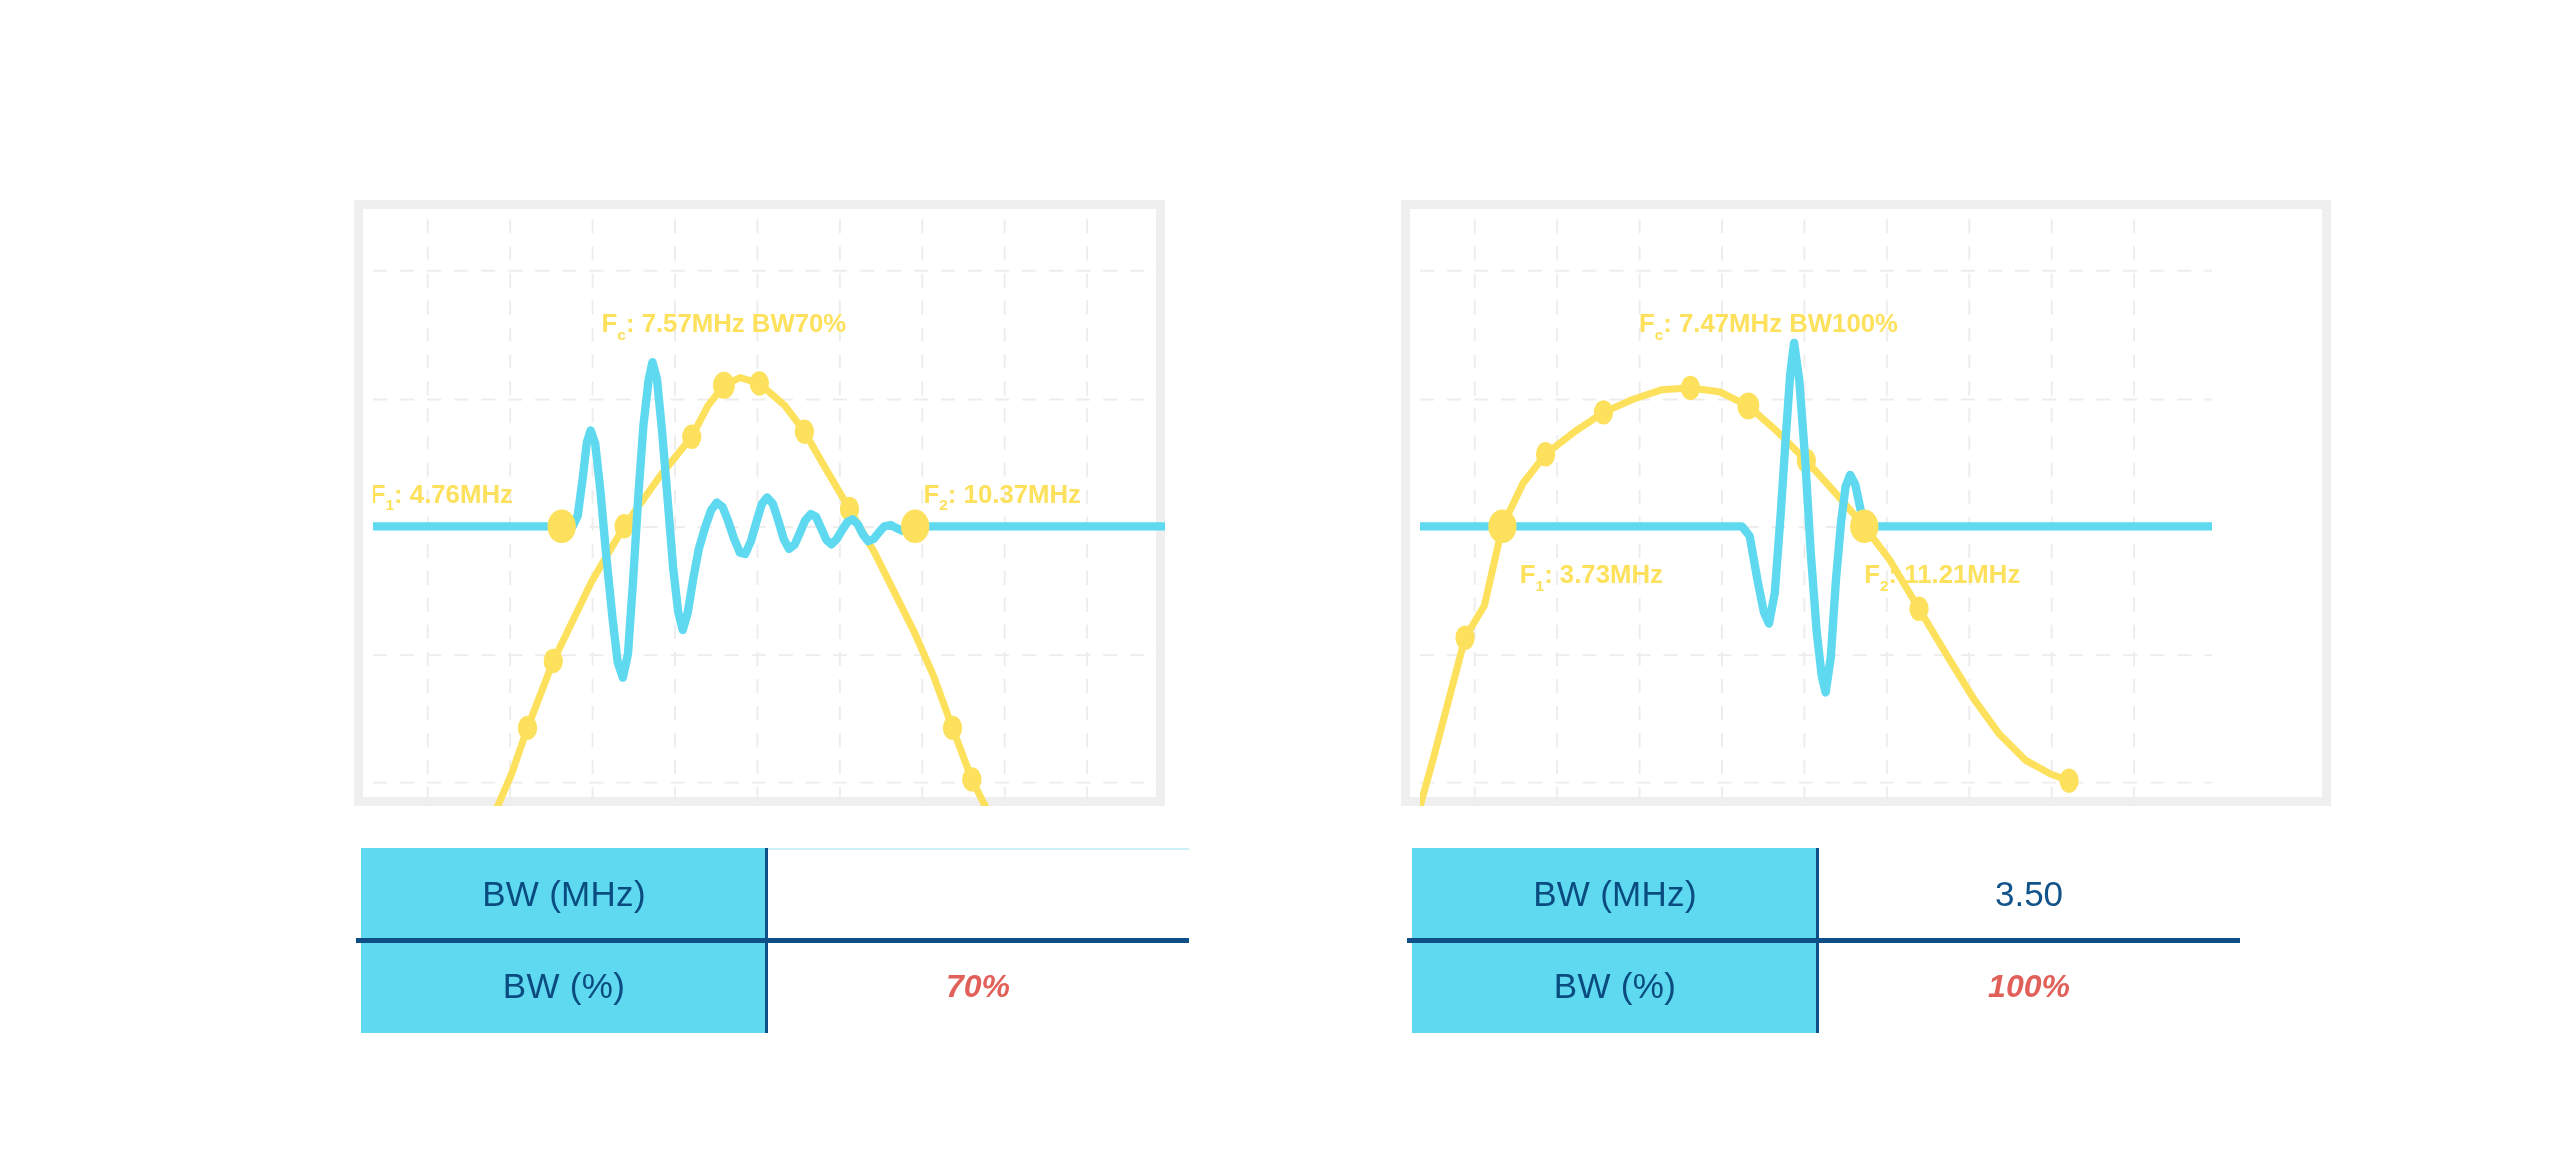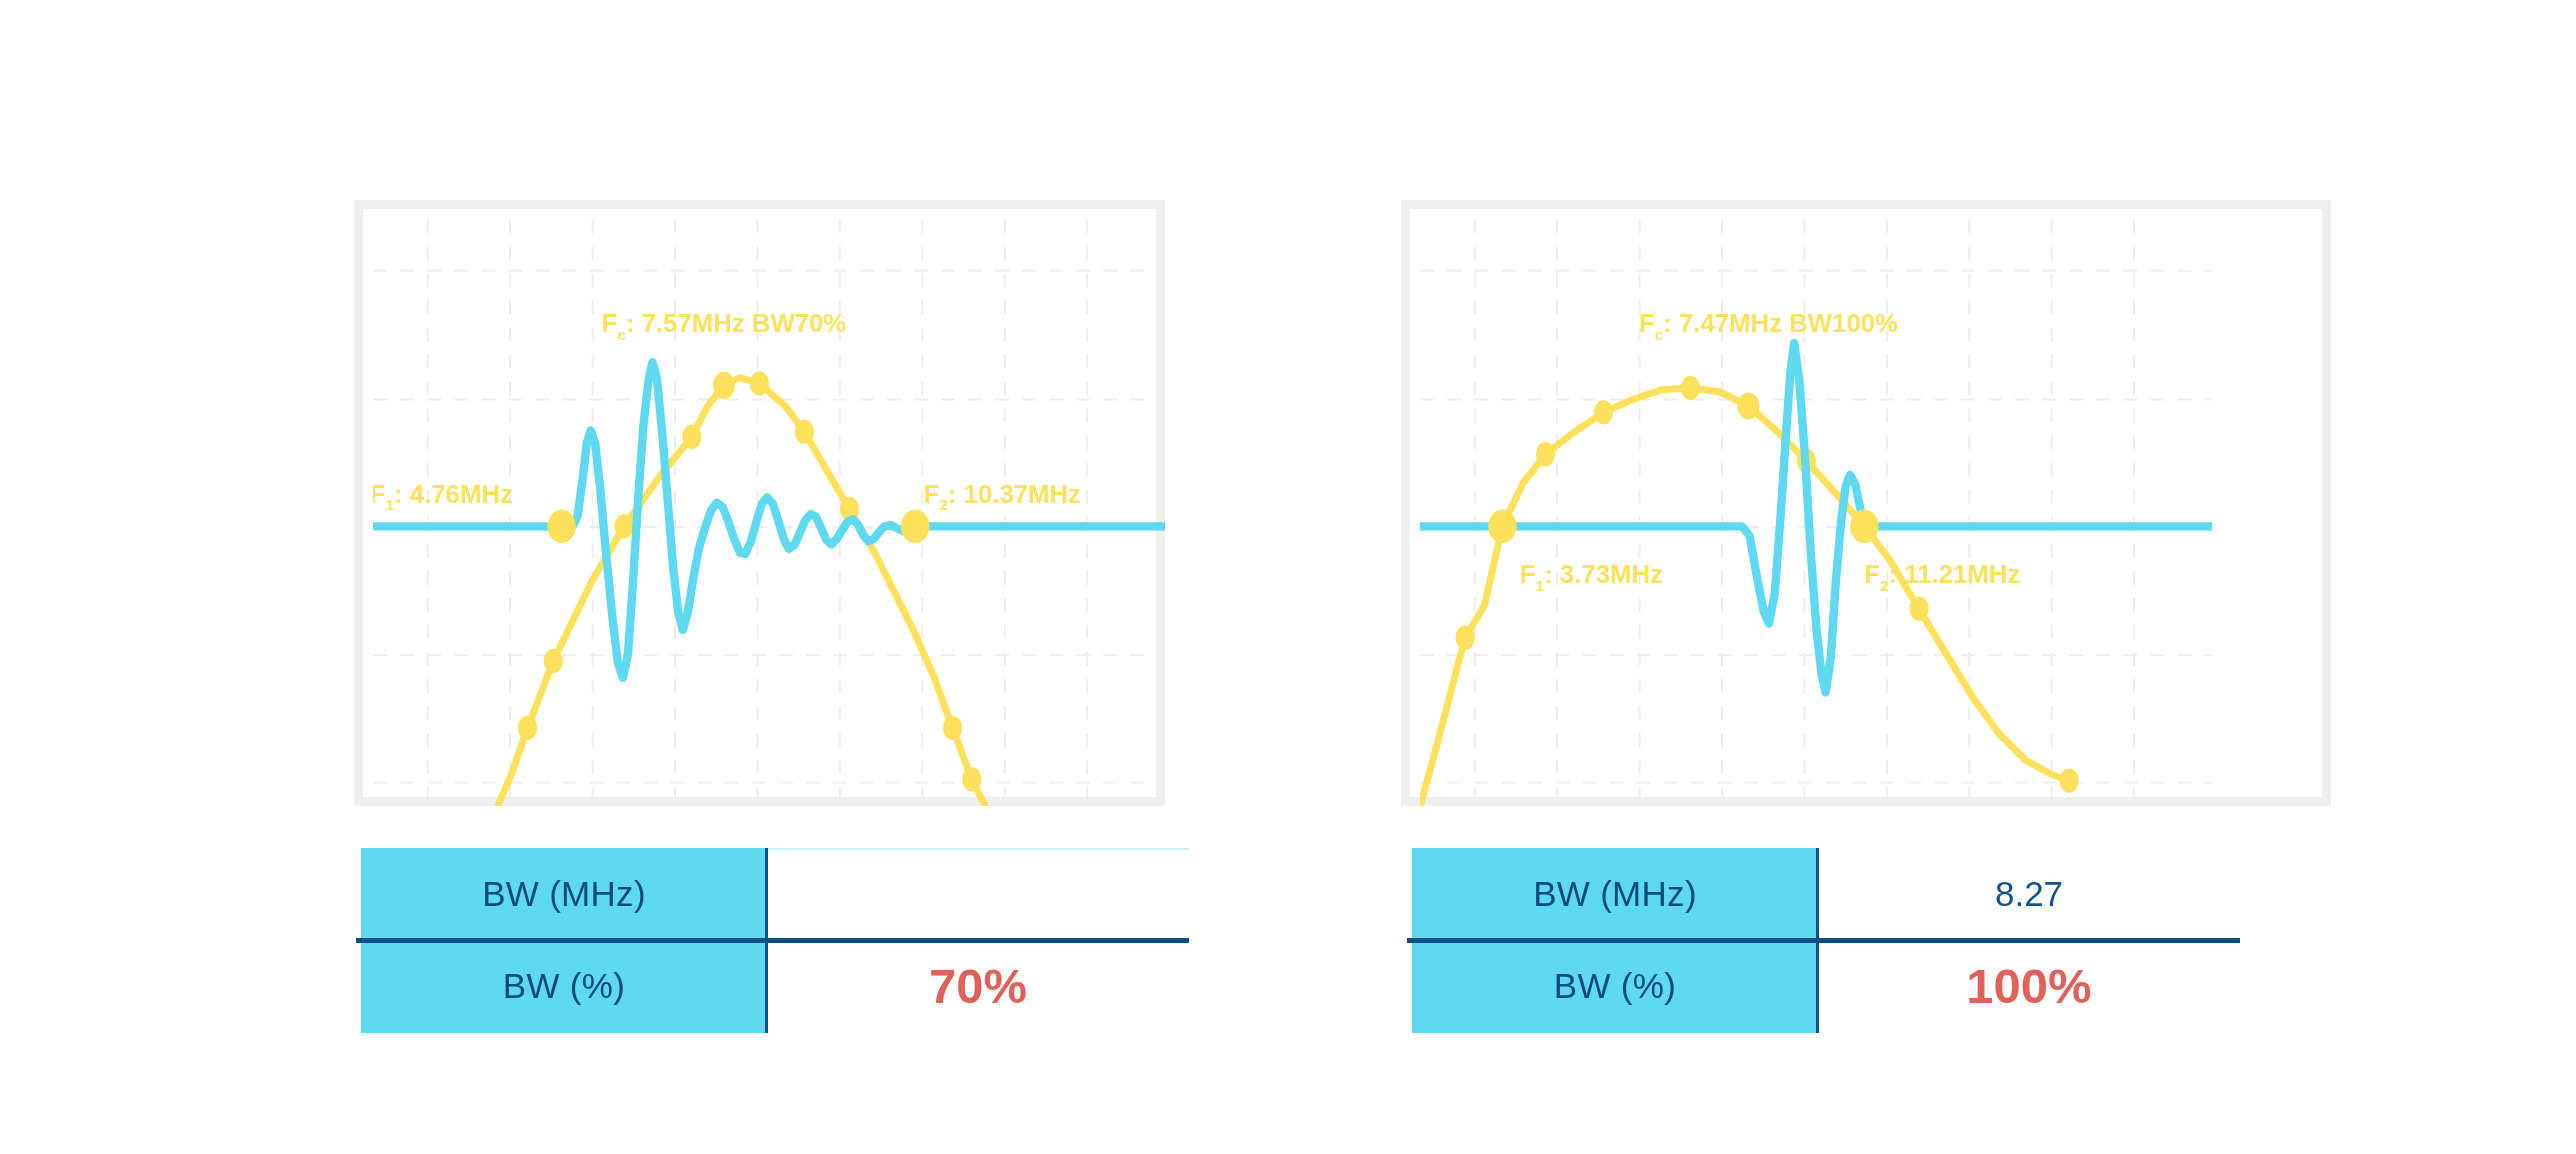--- a/index.html
+++ b/index.html
@@ -210,7 +210,7 @@
         <span>BW (MHz)</span>
       </div>
       <div class="bw-value num" style="width:422px;height:91px;">
-        <span>8.27</span>
+        <span>3.50</span>
       </div>
     </div>
 

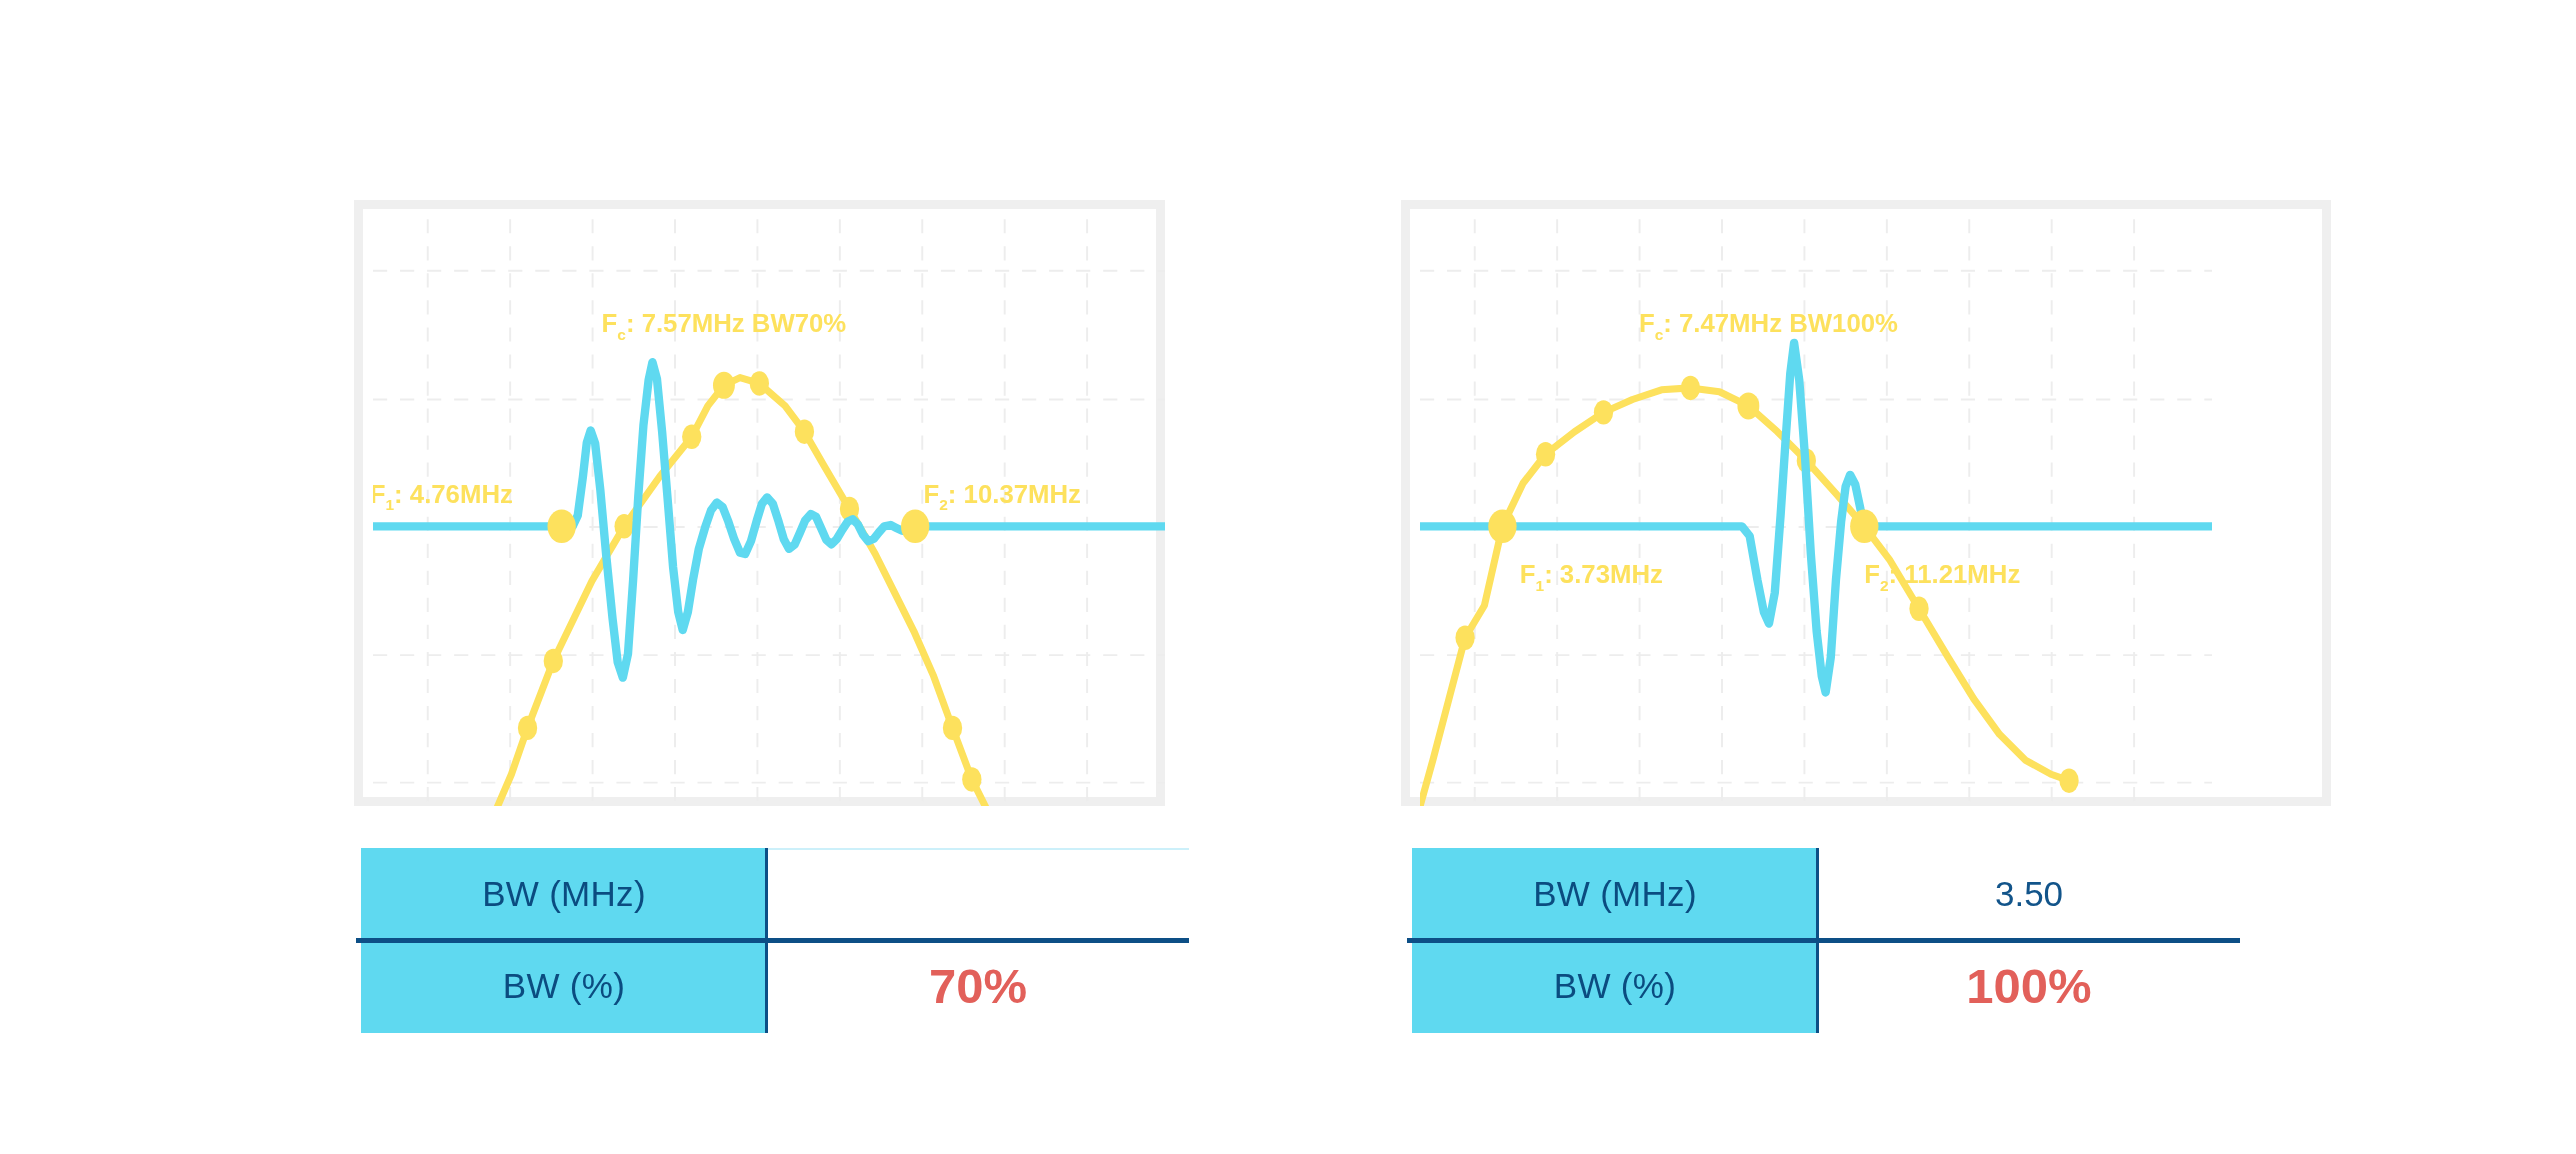--- a/index.html
+++ b/index.html
@@ -34,7 +34,7 @@
     background:#ffffff;
   }
   .bw-value.num{color:#12548a;font-size:35px;}
-  .bw-value.pct{color:#e2605a;font-size:49px;font-weight:bold;}
+  .bw-value.pct{color:#e2605a;font-size:32px;font-weight:bold;font-style:italic;}
   .vline{
     position:absolute;top:0;bottom:0;width:3.2px;background:#0d4f86;
   }

